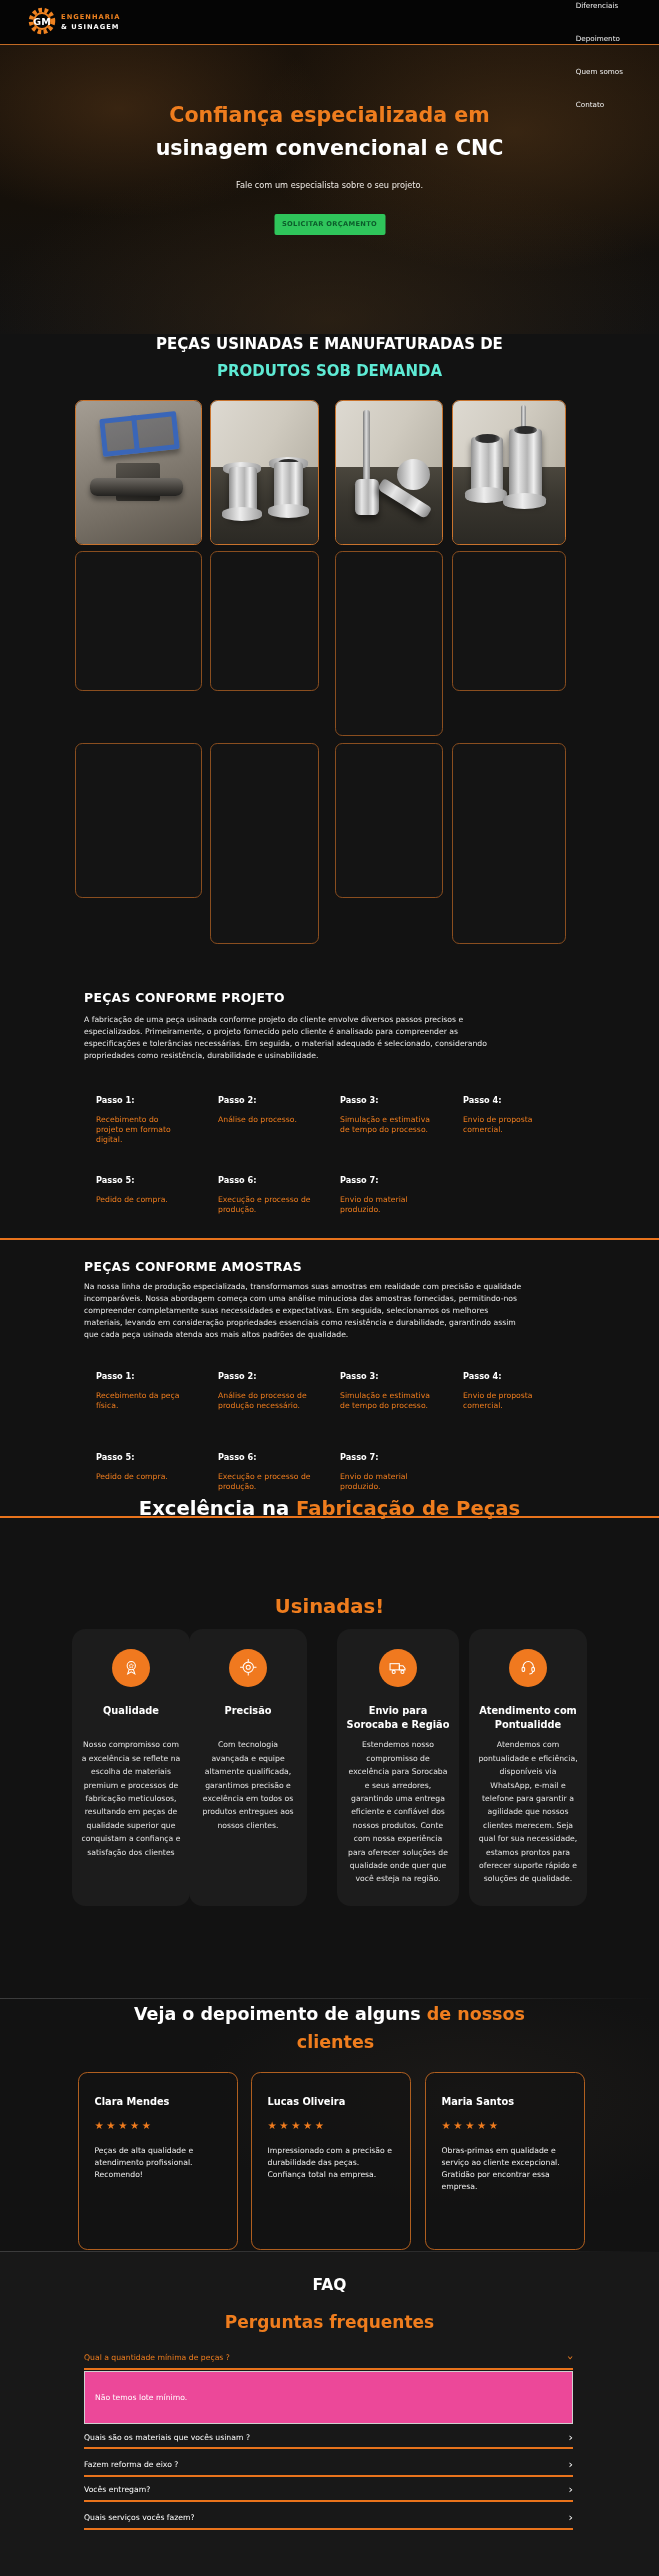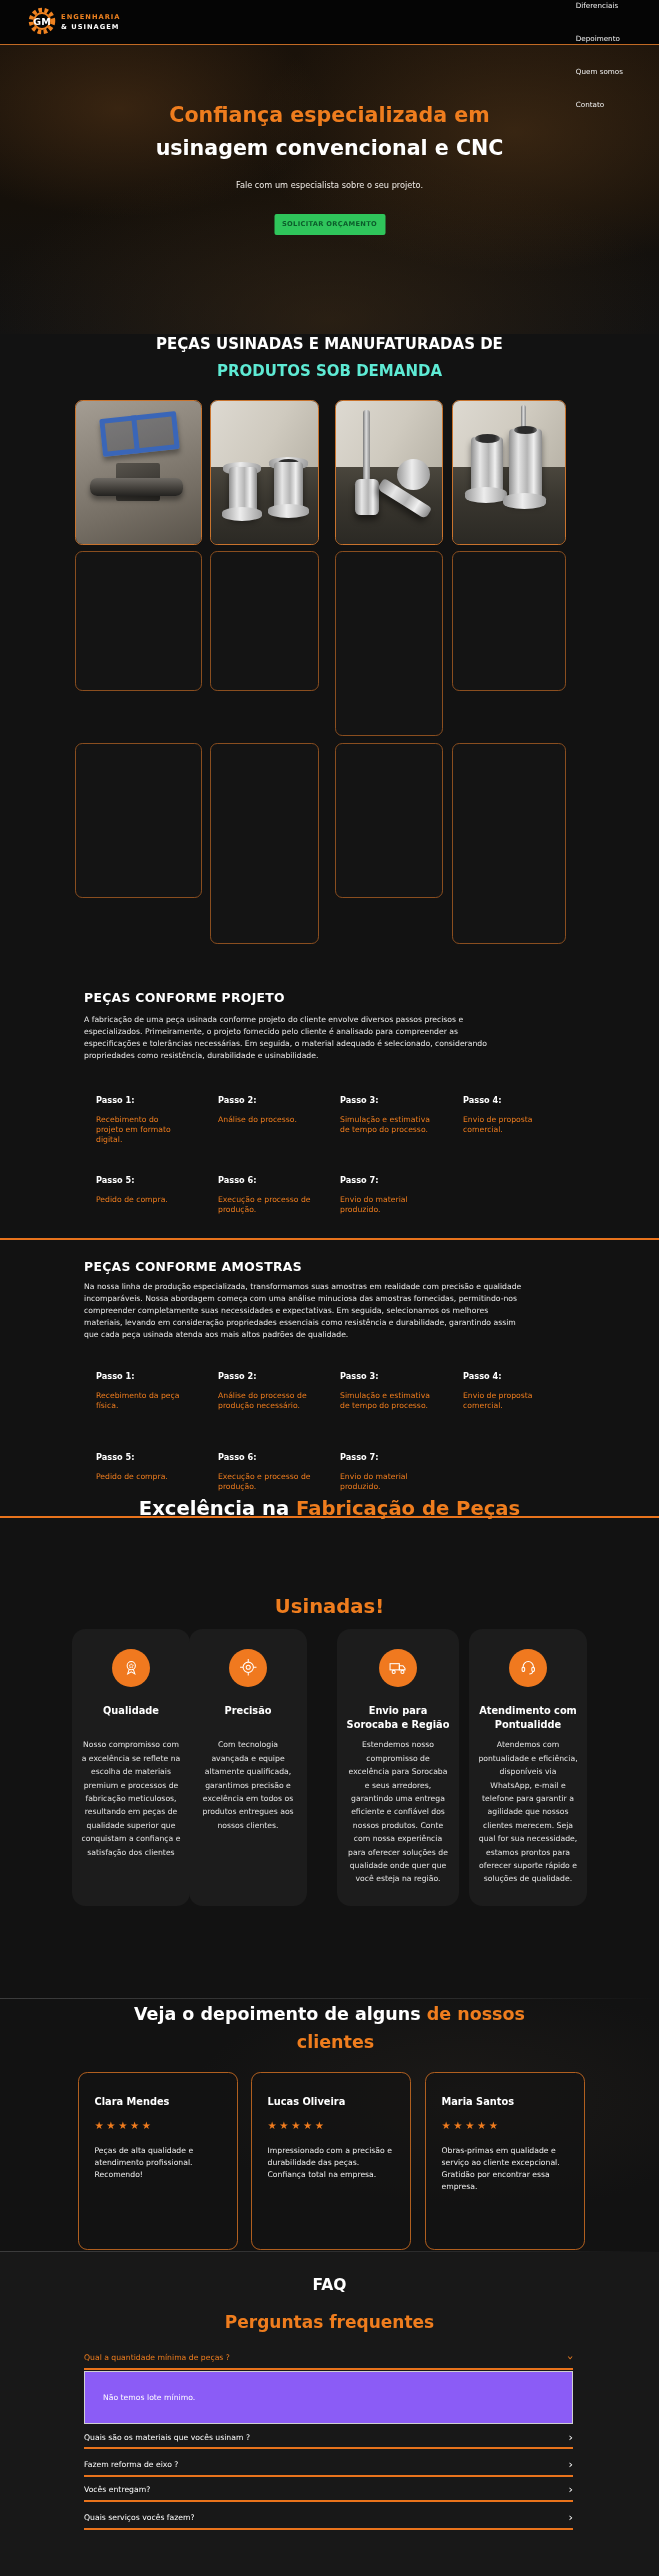--- a/index.html
+++ b/index.html
@@ -94,7 +94,7 @@
   .chev.down{display:inline-block;transform:rotate(90deg);color:#ef7d1e;}
   .faq-bar{position:absolute;left:84px;width:489px;height:2.1px;background:#e8731c;}
   .faq-answer{position:absolute;top:2371px;left:84px;width:489px;height:53px;border:0.5px solid #cfcfcf;
-              background:#8b5cf6;display:flex;align-items:center;padding-left:18px;color:#fff;font-size:7.7px;}
+              background:#ec4899;display:flex;align-items:center;padding-left:10px;color:#fff;font-size:7.7px;}
 </style>
 </head>
 <body>

